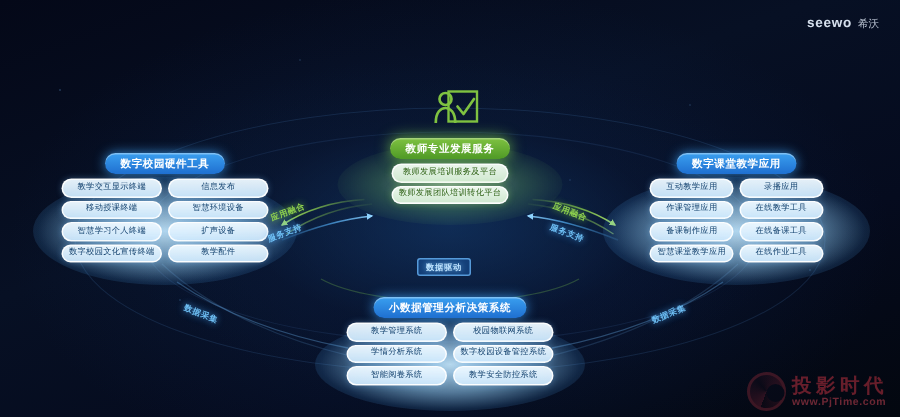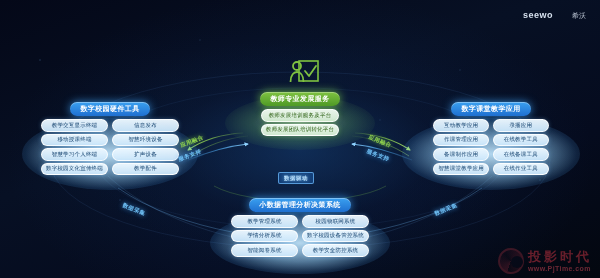--- a/index.html
+++ b/index.html
@@ -42,7 +42,7 @@
   
   #brand {
     position:absolute; right:14px; top:10px;
-    display:flex; align-items:baseline; gap:19px;
+    display:flex; align-items:baseline; gap:4px;
     color:#e8f2ff; font-size:9px; font-weight:700; letter-spacing:.5px;
     opacity:.92;
   }

